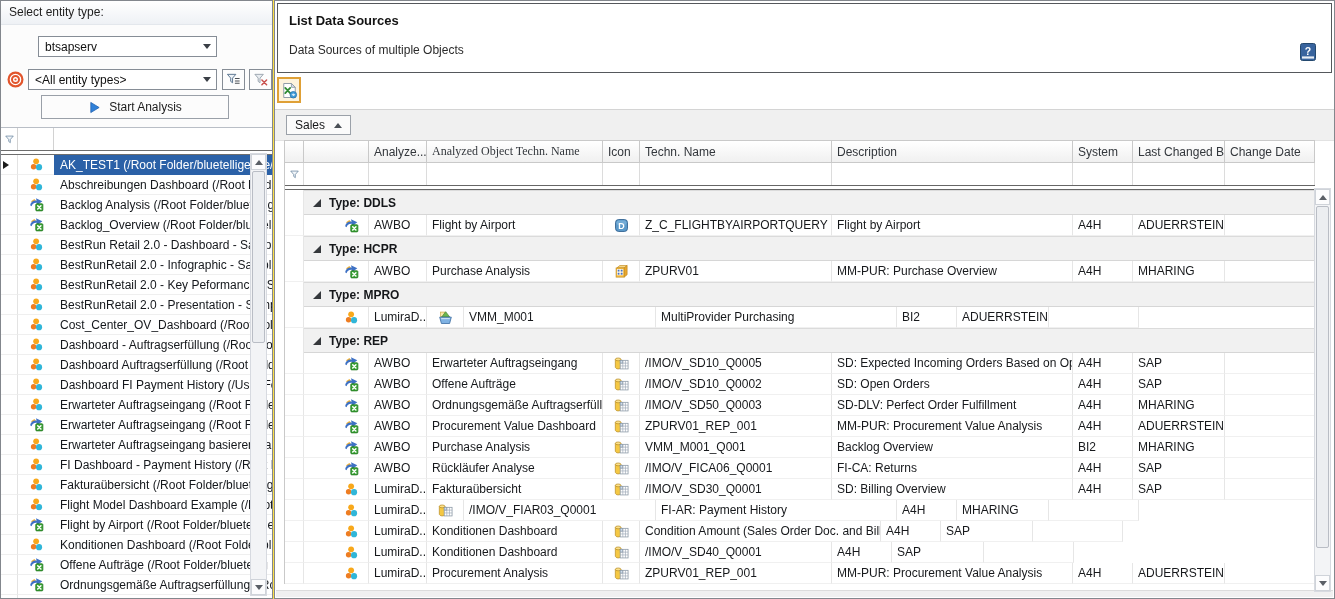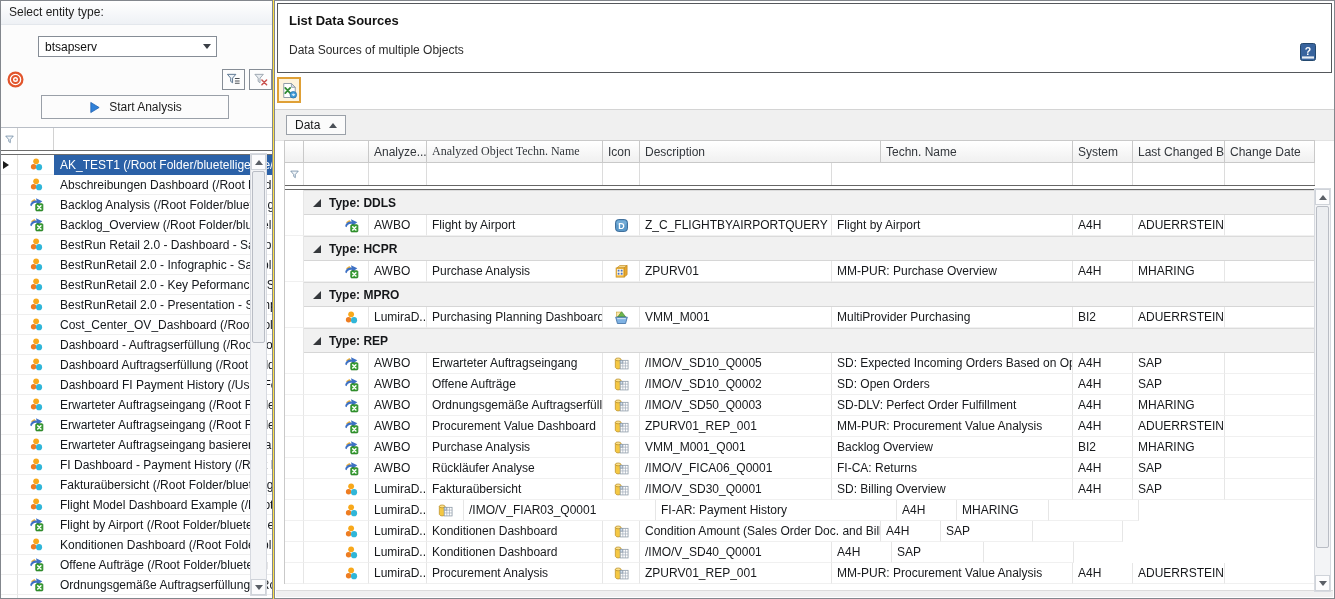--- a/index.html
+++ b/index.html
@@ -105,6 +105,10 @@
         </svg>
       </span>
 
+    <div class="combo" style="left:27px; top:68px; width:189px;">
+      <span class="val">&lt;All entity types&gt;</span>
+      <span class="dd-arrow"></span>
+    </div>
 
     <div class="tool-btn" style="left:221px; top:68px; width:23px; height:21px;">
       <span class="ic" style="width:15px;height:15px;" id="funnel-lines-slot">

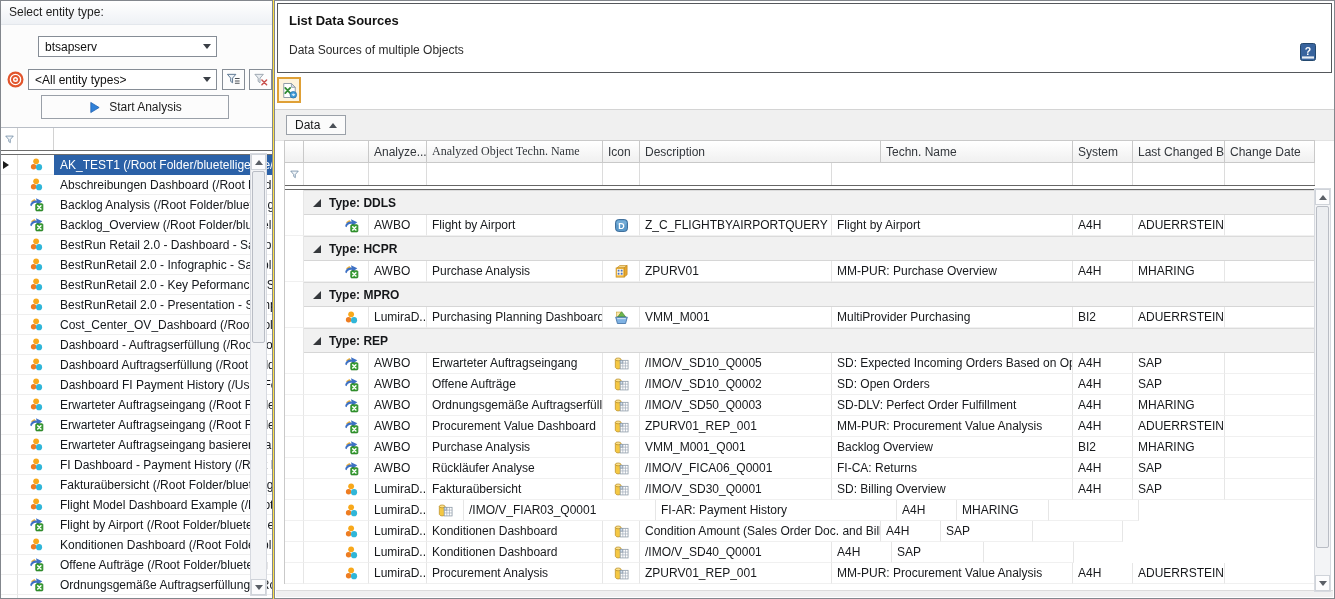--- a/index.html
+++ b/index.html
@@ -497,7 +497,7 @@
 
     <div class="group-bar">
       <div class="chip">
-        <span>Data</span>
+        <span>Sales</span>
         <span class="sort-up"></span>
       </div>
     </div>

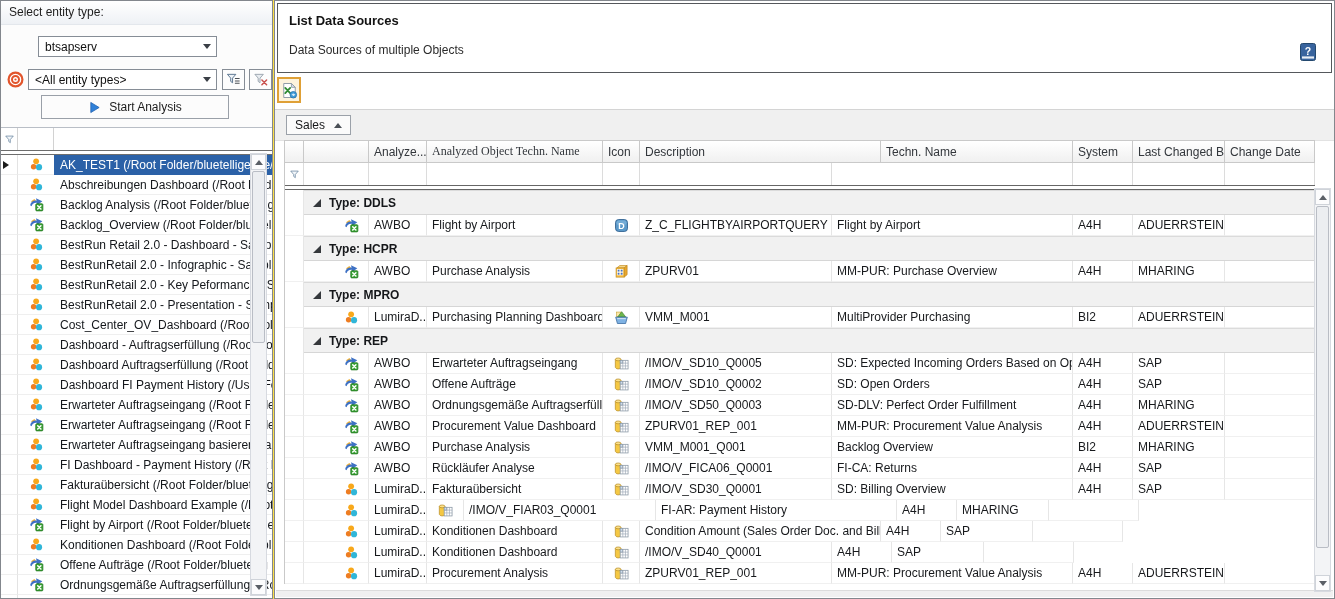--- a/index.html
+++ b/index.html
@@ -509,8 +509,8 @@
           <div class="hdr-cell" style="width: 58px;">Analyze...</div>
           <div class="hdr-cell" style="width: 176px; font-family: Liberation Serif, serif;">Analyzed Object Techn. Name</div>
           <div class="hdr-cell" style="width: 37px;">Icon</div>
+          <div class="hdr-cell" style="width: 192px;">Techn. Name</div>
           <div class="hdr-cell" style="width: 241px;">Description</div>
-          <div class="hdr-cell" style="width: 192px;">Techn. Name</div>
           <div class="hdr-cell" style="width: 60px;">System</div>
           <div class="hdr-cell" style="width: 92px;">Last Changed By</div>
           <div class="hdr-cell" style="width: 90px;">Change Date</div>

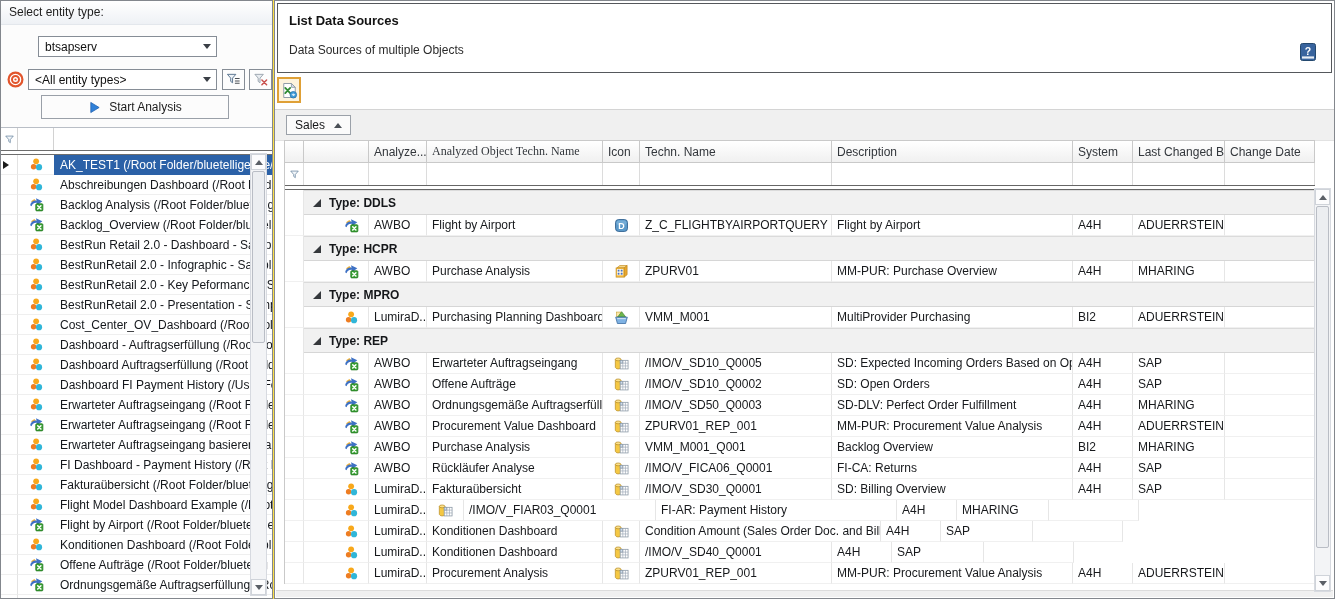--- a/index.html
+++ b/index.html
@@ -630,7 +630,6 @@
               </span>
             </div>
             <div class="dcell" style="width:58px">LumiraD...</div>
-            <div class="dcell" style="width:176px">Purchasing Planning Dashboard</div>
             <div class="dcell icon-center" style="width:37px">
               <span class="ic" style="width:15px;height:15px">
                 <svg viewBox="0 0 16 16">

